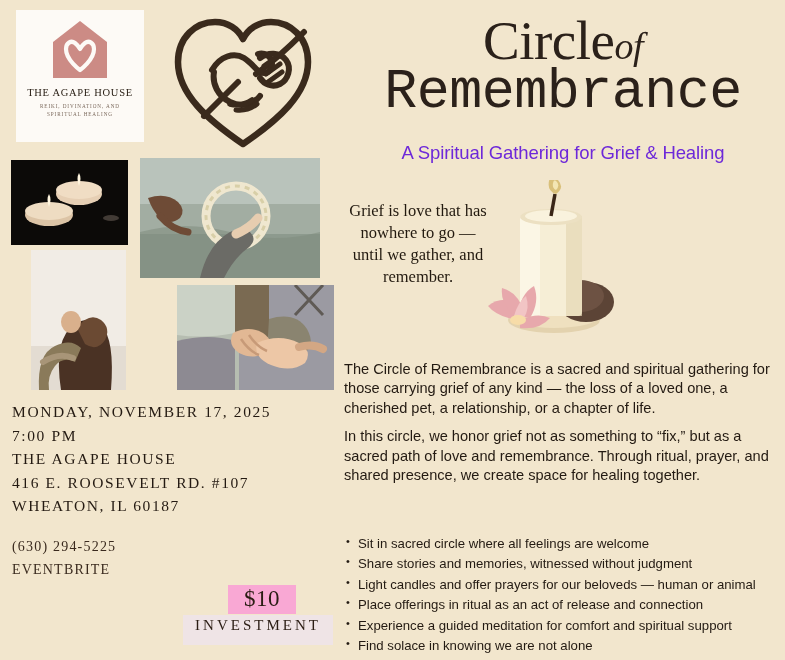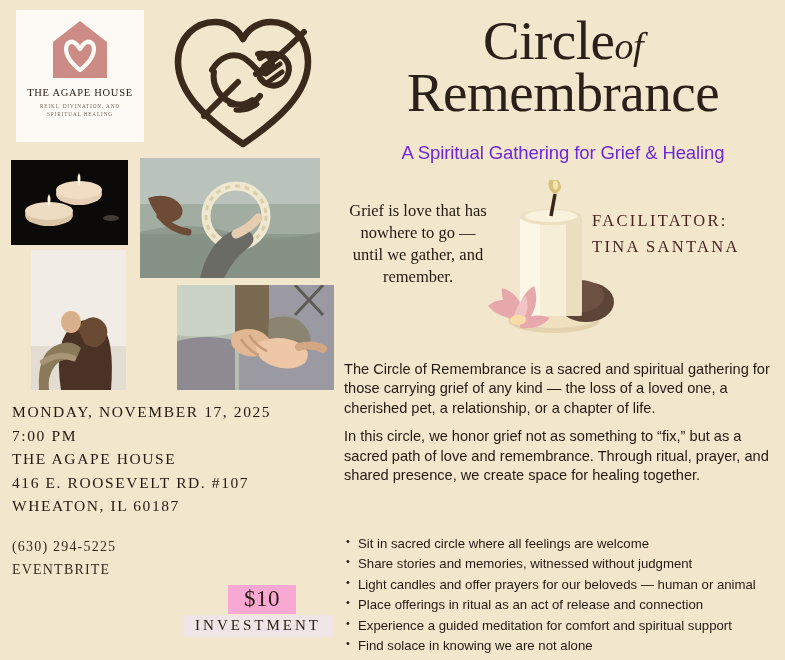--- a/index.html
+++ b/index.html
@@ -71,7 +71,7 @@
     color:#2b211a; font-size:55px; line-height:.98; letter-spacing:-.5px;
   }
   .title .of { font-style:italic; font-size:38px; }
-  .title .l2 { display:block; margin-top:-2px; }
+  .title .l2 { display:block; margin-top:-2px;font-family:Liberation Mono, monospace; }
   .subtitle {
     position:absolute; left:345px; top:142px; width:436px; text-align:center;
     font-size:18.5px; color:#6d28d9; letter-spacing:-.1px;

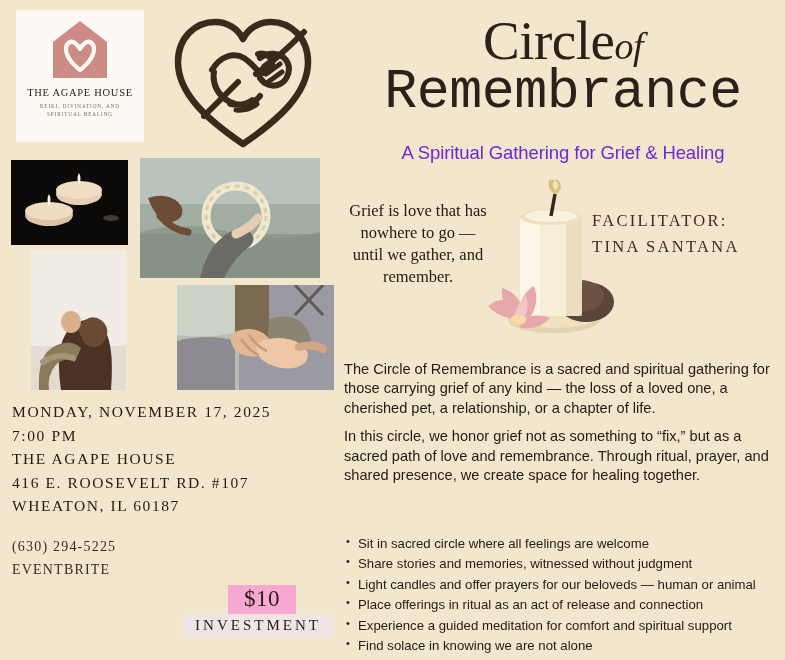--- a/index.html
+++ b/index.html
@@ -240,10 +240,6 @@
     <ellipse cx="36" cy="140" rx="8" ry="5" fill="#f7dca8"></ellipse>
   </svg>
 
-  <div class="facilitator">
-    <div>FACILITATOR:</div>
-    <div>TINA SANTANA</div>
-  </div>
 
   <div class="body-copy">
     <p>The Circle of Remembrance is a sacred and spiritual gathering for those carrying grief of any kind — the loss of a loved one, a cherished pet, a relationship, or a chapter of life.</p>

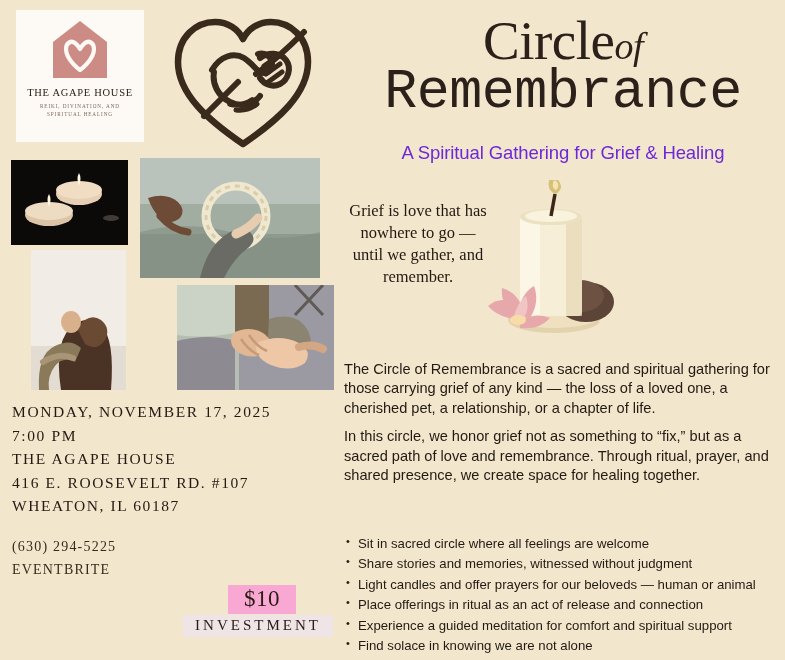--- a/index.html
+++ b/index.html
@@ -60,7 +60,7 @@
     font-size:23px; letter-spacing:.5px;margin-left:8px;
   }
   .price-label {
-    display:inline-block; background:#efe4e6; padding:2px 12px 3px;
+    display:inline-block; background:#efe4e6; padding:2px 12px 11px;
     font-size:15px; letter-spacing:3px; margin-top:1px;
   }
 

